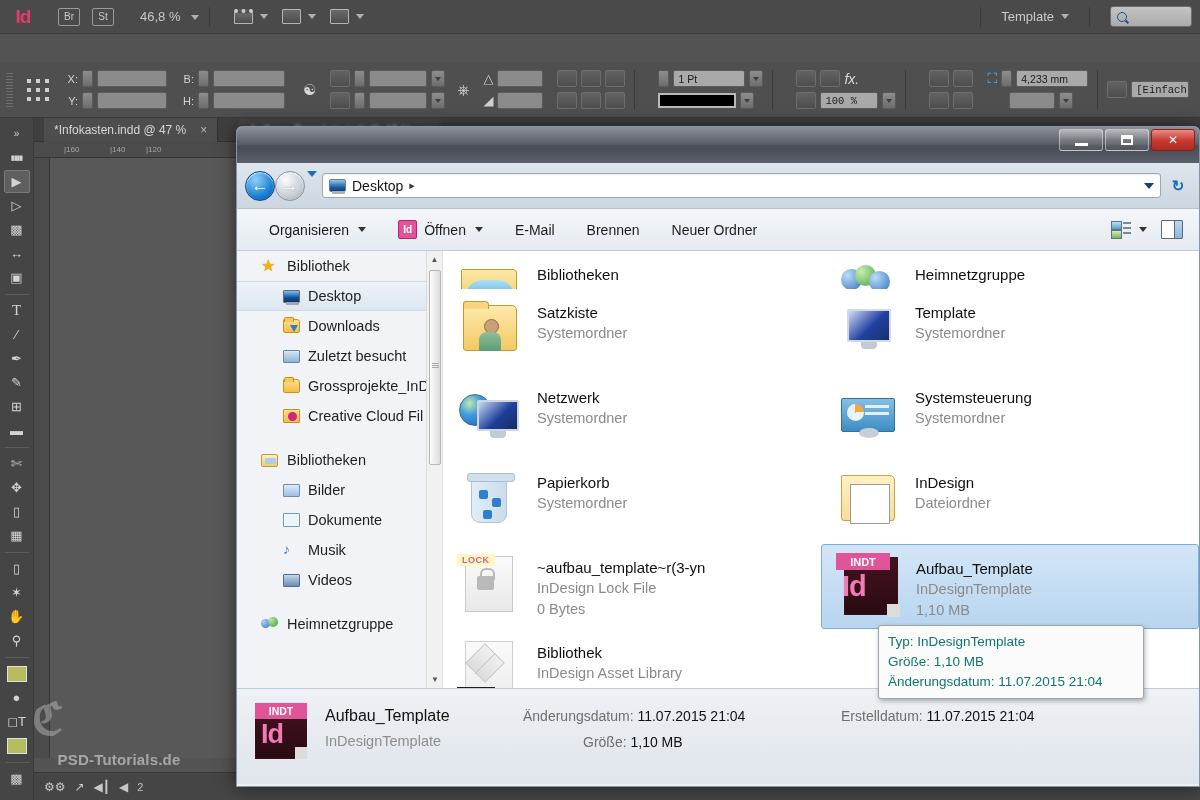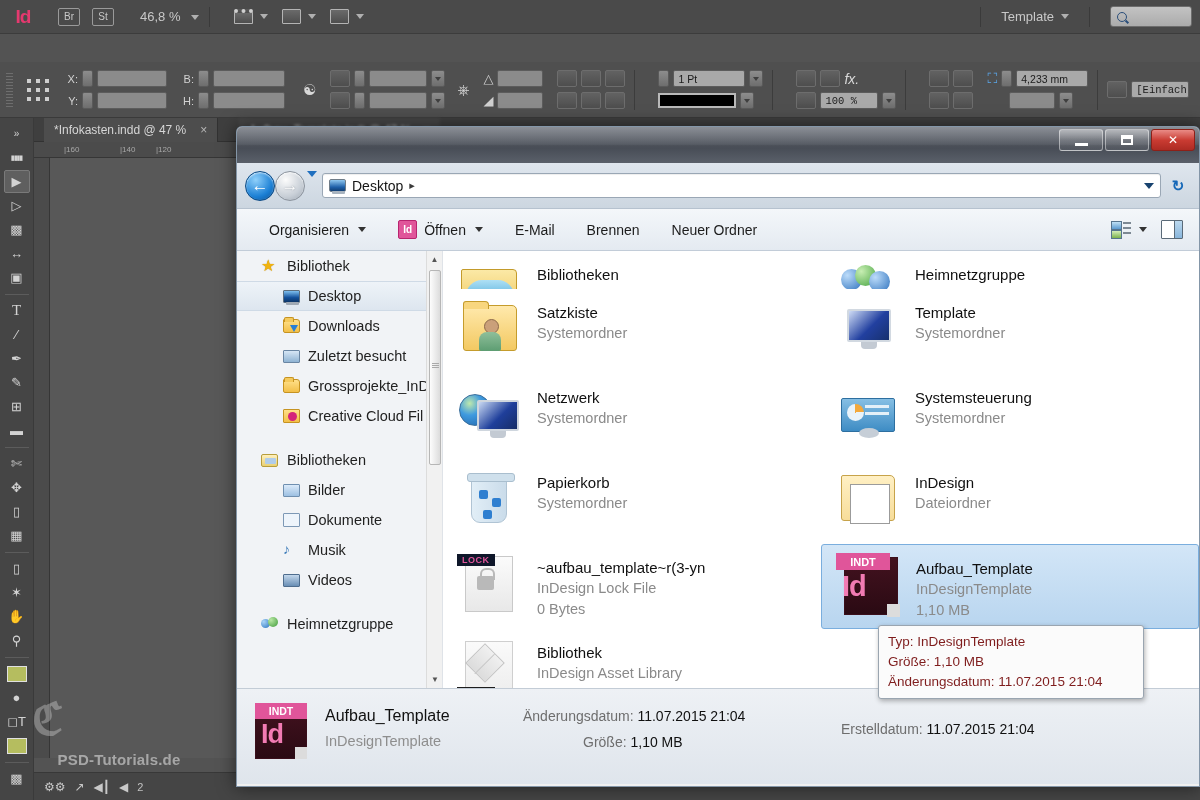--- a/index.html
+++ b/index.html
@@ -651,7 +651,7 @@
 
   <div class="ruler-h">
     <i style="left:30px;">|160</i>
-      <i style="left:86px;">|140</i>
+      <i style="left:76px;">|140</i>
       <i style="left:122px;">|120</i>
   </div>
   <div class="ruler-v"></div>

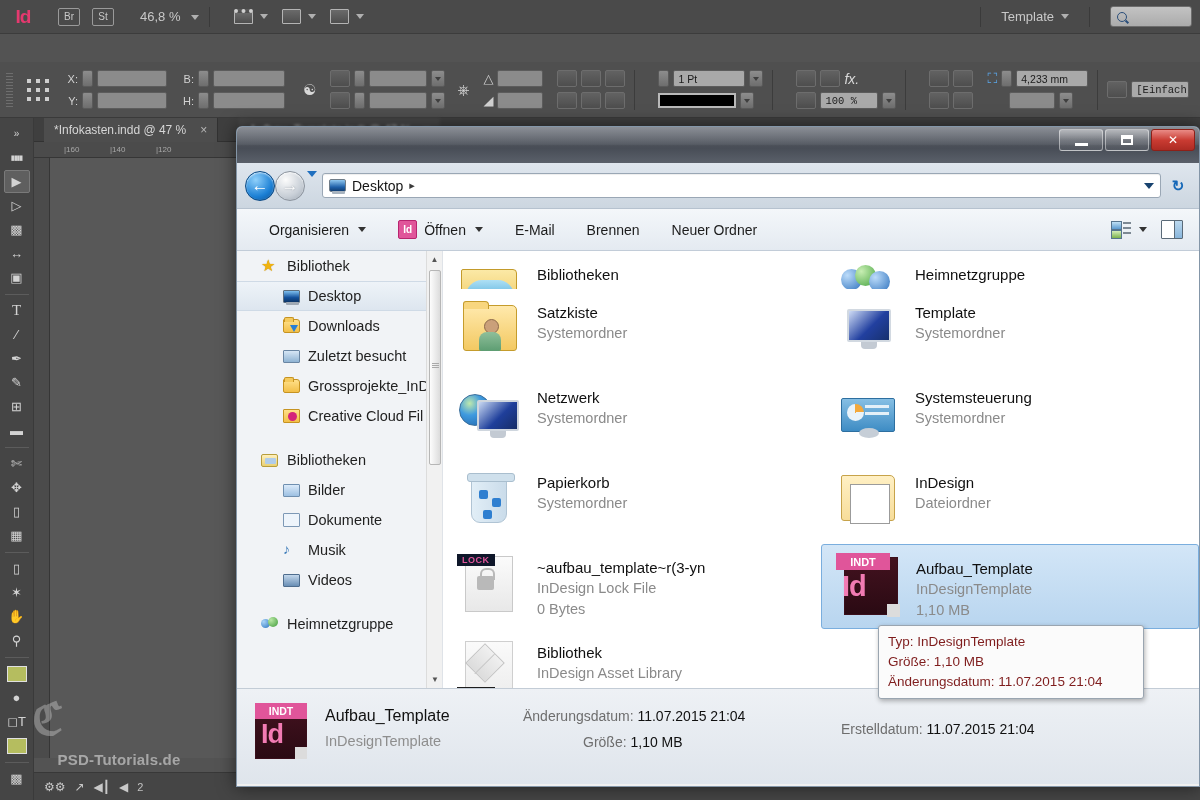--- a/index.html
+++ b/index.html
@@ -652,7 +652,7 @@
   <div class="ruler-h">
     <i style="left:30px;">|160</i>
       <i style="left:76px;">|140</i>
-      <i style="left:122px;">|120</i>
+      <i style="left:112px;">|120</i>
   </div>
   <div class="ruler-v"></div>
 

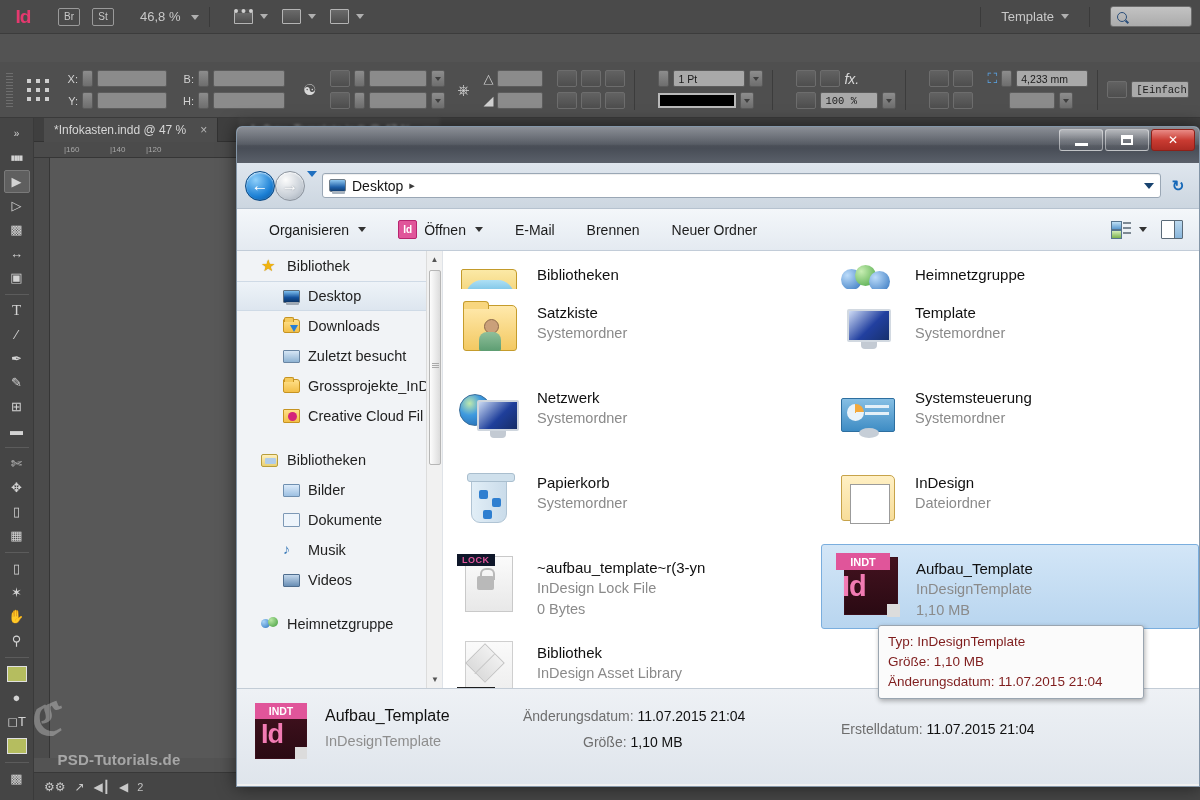--- a/index.html
+++ b/index.html
@@ -368,7 +368,7 @@
 
   .bi-lockfile{position:absolute;left:8px;top:4px;width:48px;height:56px;
      background:linear-gradient(#fbfbfb,#e8e8e8);border:1px solid #c9c9c9;}
-  .bi-lockbadge{position:absolute;left:0px;top:2px;padding:1px 5px;background:#0f172a;
+  .bi-lockbadge{position:absolute;left:0px;top:2px;padding:1px 5px;background:#fef9c3;
      color:#e0559a;font-size:9px;font-weight:bold;letter-spacing:.5px;}
   .bi-padlock{position:absolute;left:20px;top:24px;width:17px;height:14px;background:#b9b9b9;border-radius:2px;}
   .bi-padlock:before{content:"";position:absolute;left:3px;top:-8px;width:11px;height:10px;

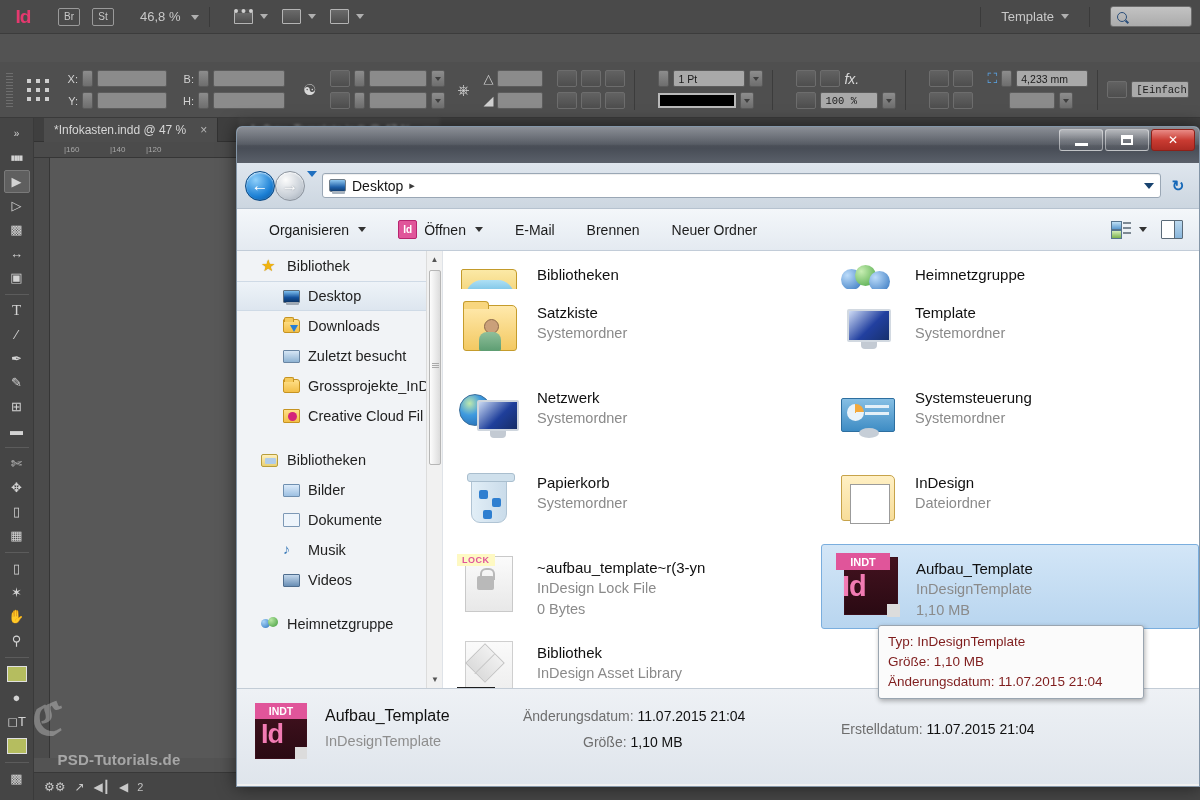--- a/index.html
+++ b/index.html
@@ -395,7 +395,7 @@
   .tooltip {
     position:absolute; left:641px; top:498px; width:266px;
     background:#fbfbfb; border:1px solid #9aa5b0; border-radius:3px;
-    padding:6px 9px; font-size:13.5px; color:#7f1d1d; line-height:20px;
+    padding:6px 9px; font-size:13.5px; color:#0f766e; line-height:20px;
     box-shadow: 1px 2px 5px rgba(0,0,0,.3); z-index:20;
   }
   .cursor {

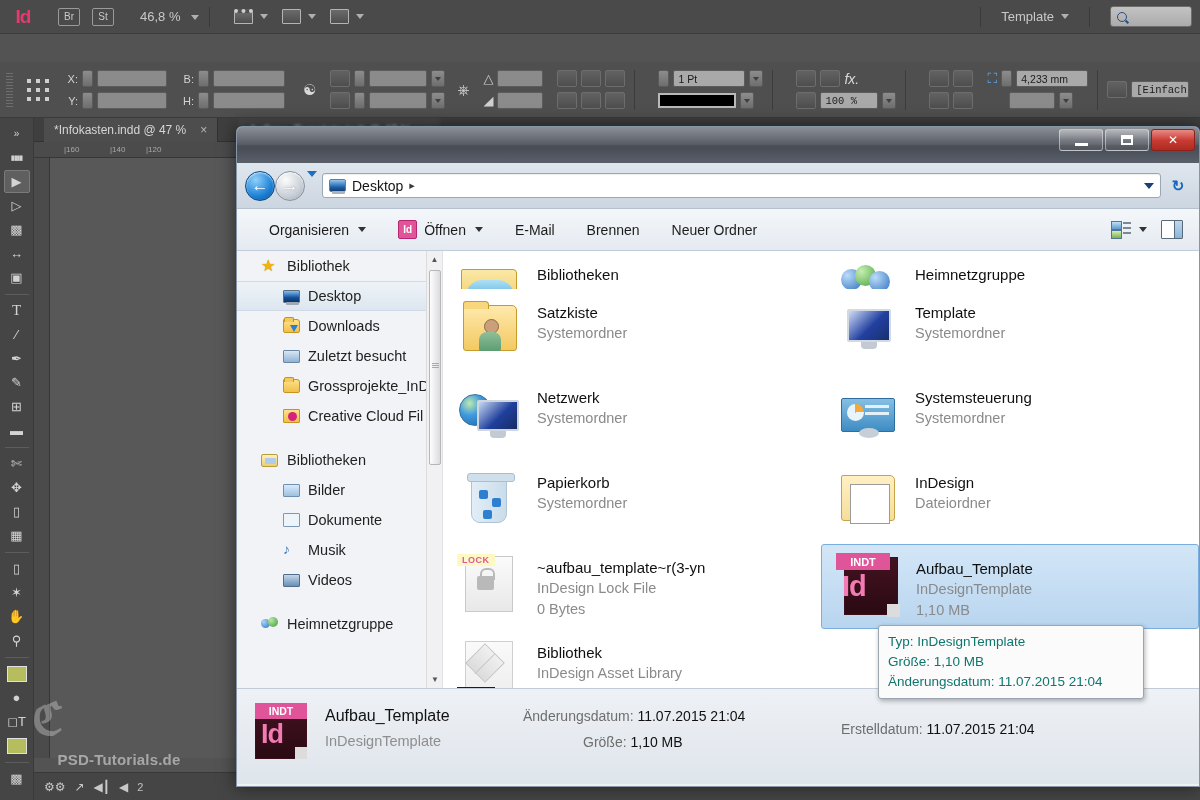--- a/index.html
+++ b/index.html
@@ -423,7 +423,7 @@
   .dt-row b{color:#101010;font-weight:normal;}
   .dt-lbl{color:#6e6e6e;}
   .dt-col2 .r2{text-align:left;padding-left:60px;}
-  .dt-col3{padding-top:13px;}
+  .dt-col3{padding-top:0;}
 </style>
 </head>
 <body>

